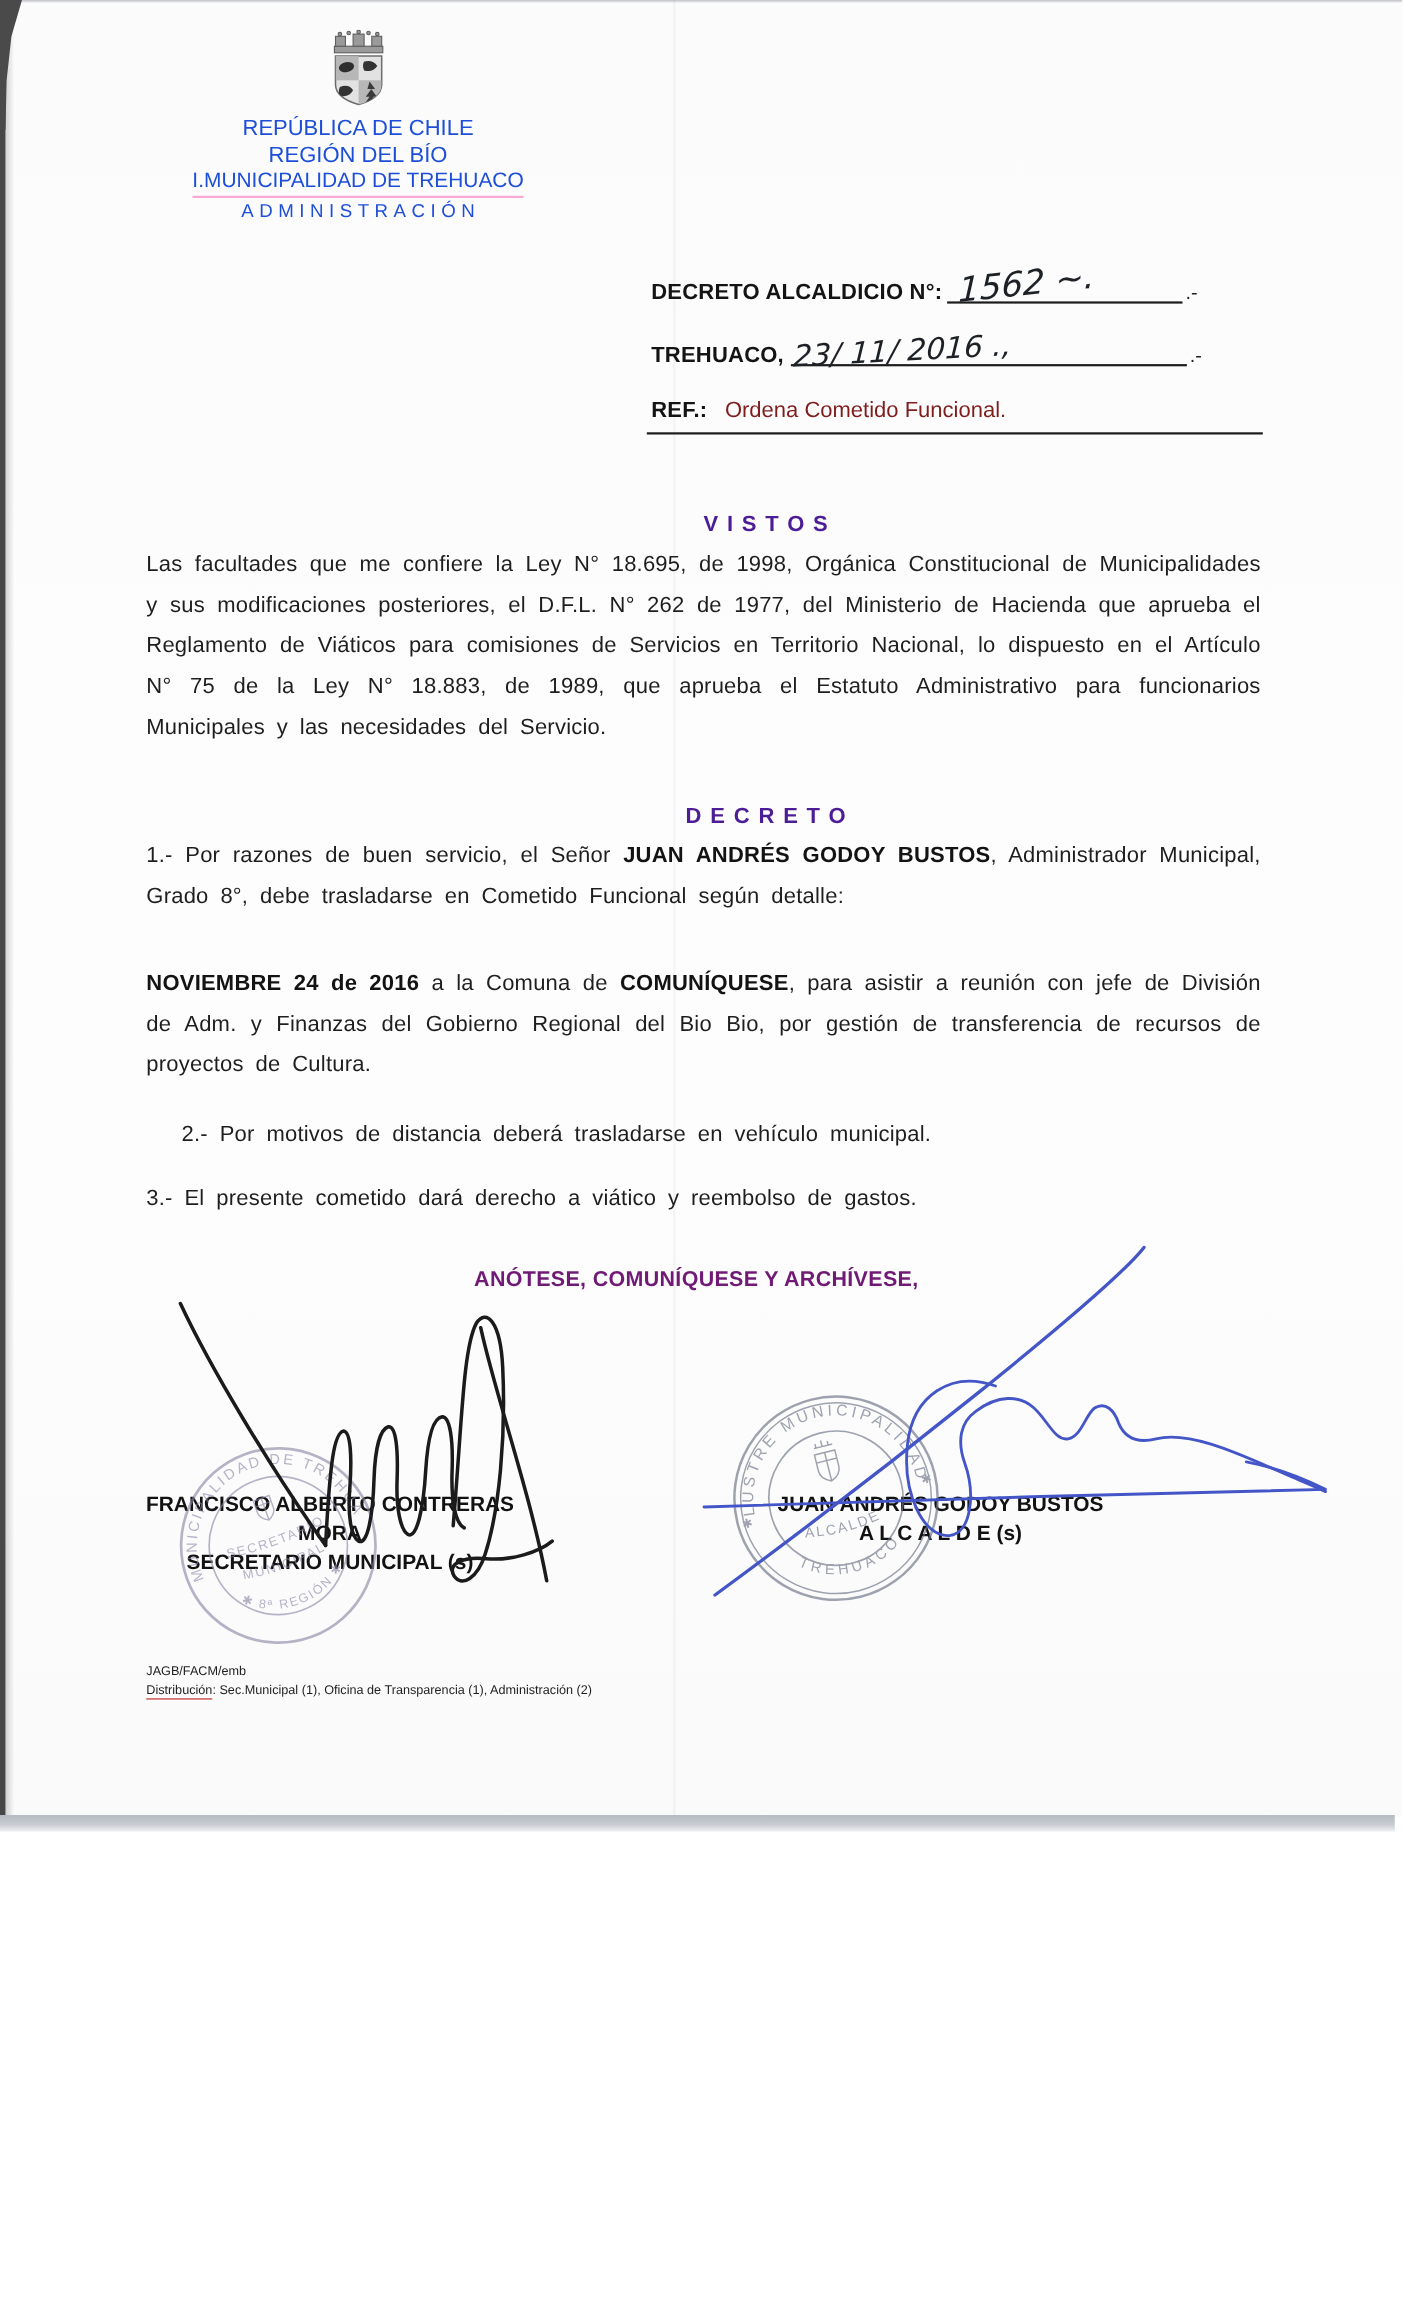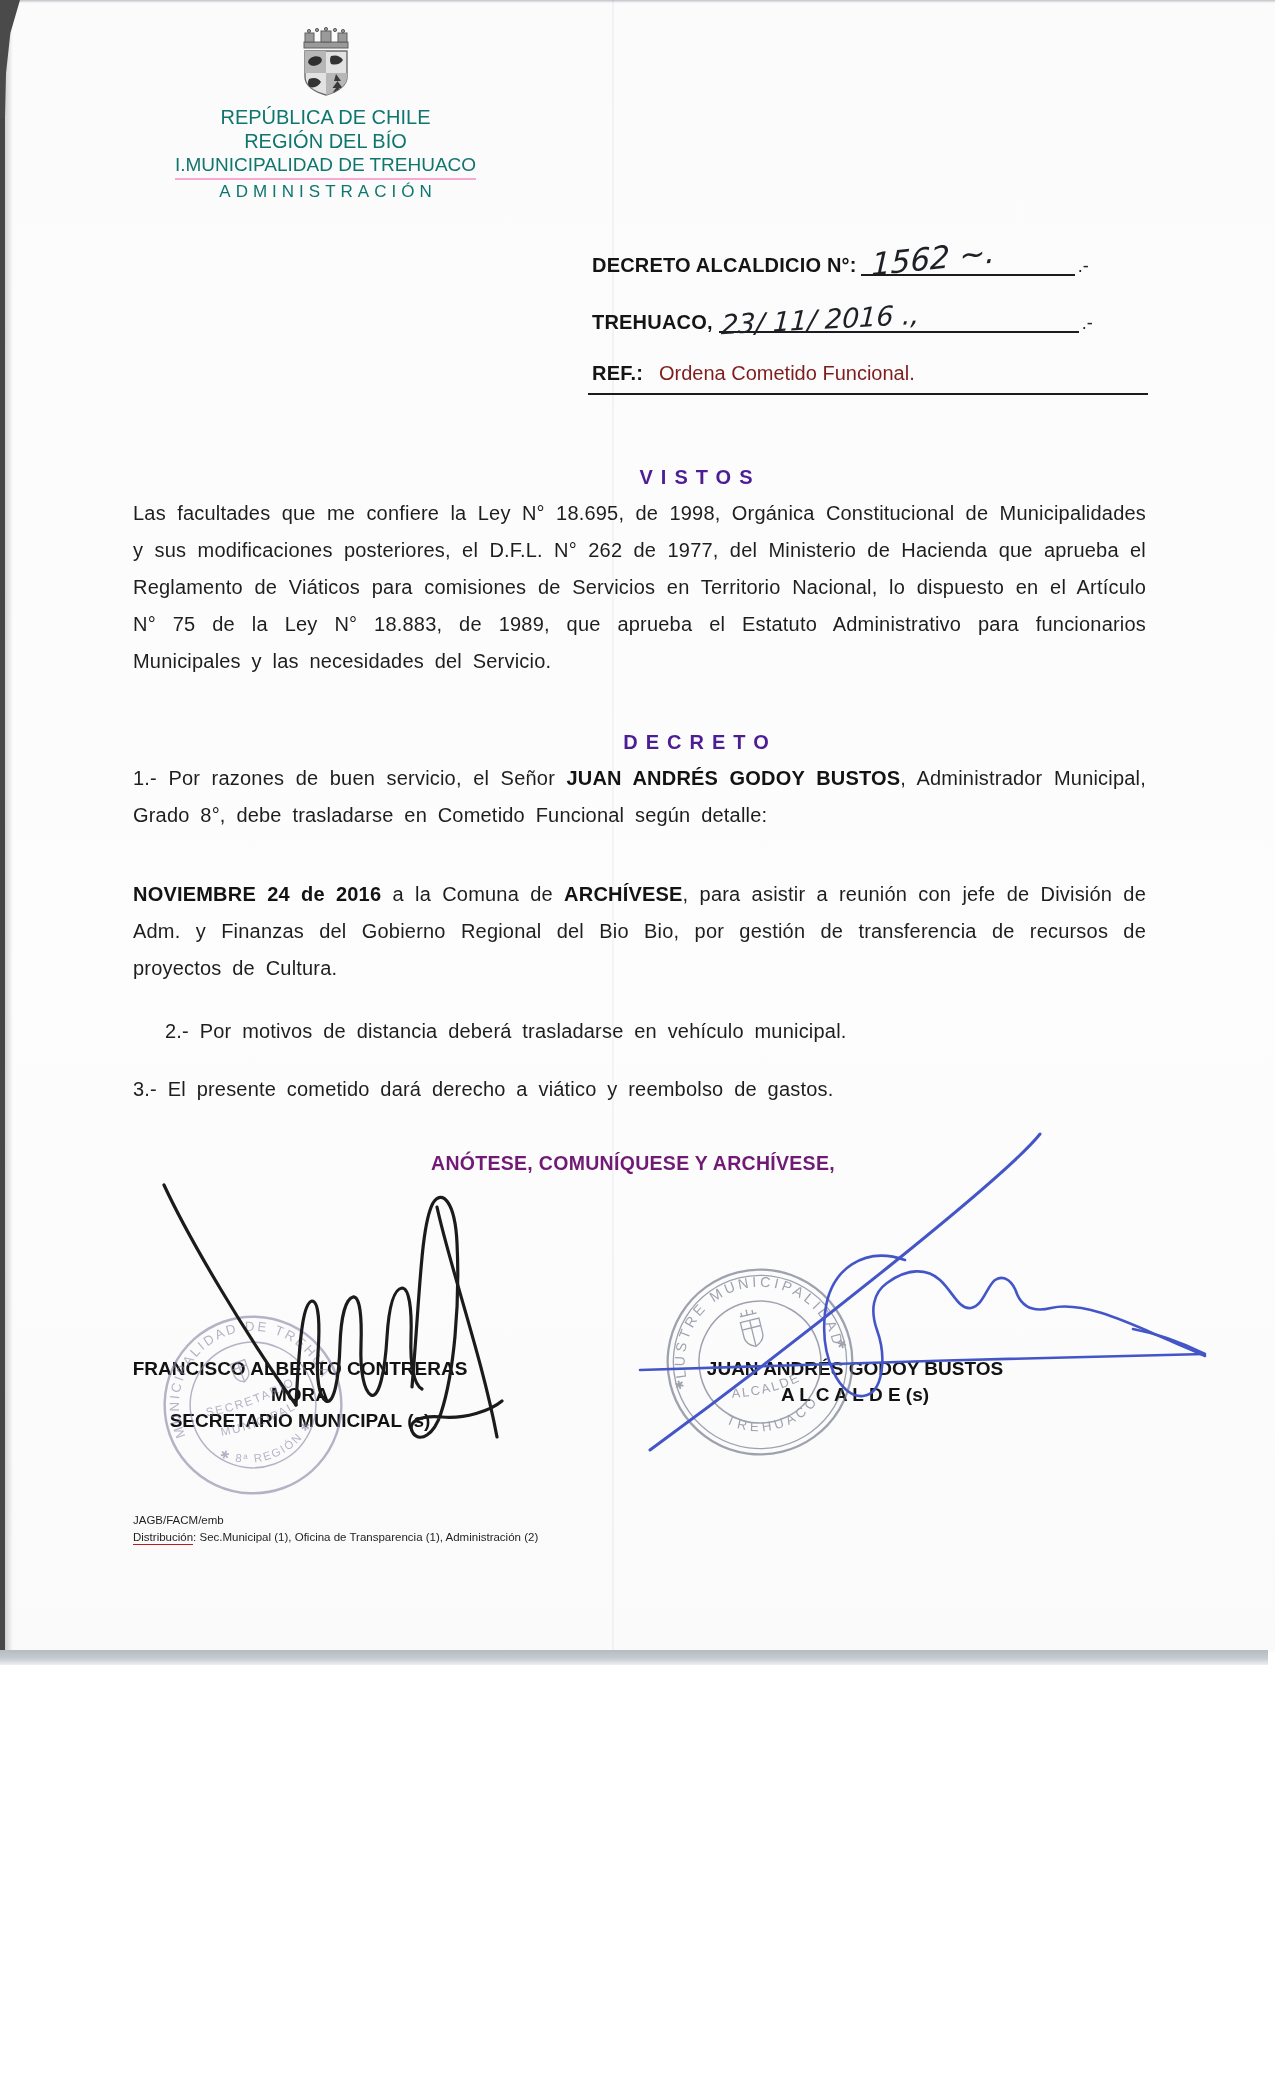--- a/index.html
+++ b/index.html
@@ -22,7 +22,7 @@
   
   .letterhead{position:absolute;left:158px;top:27px;width:335px;text-align:center;}
   .letterhead .logo{display:block;margin:0 auto 6px auto;}
-  .lh-line{font-size:20px;line-height:24px;color:#0f766e;}
+  .lh-line{font-size:20px;line-height:24px;color:#1d4ed8;}
   .lh-line.small{font-size:19px;}
   .lh-underline{display:inline-block;border-bottom:2px solid #f9a8d4;padding-bottom:1px;}
   .lh-spaced{font-size:17px;letter-spacing:5px;padding-left:5px;}

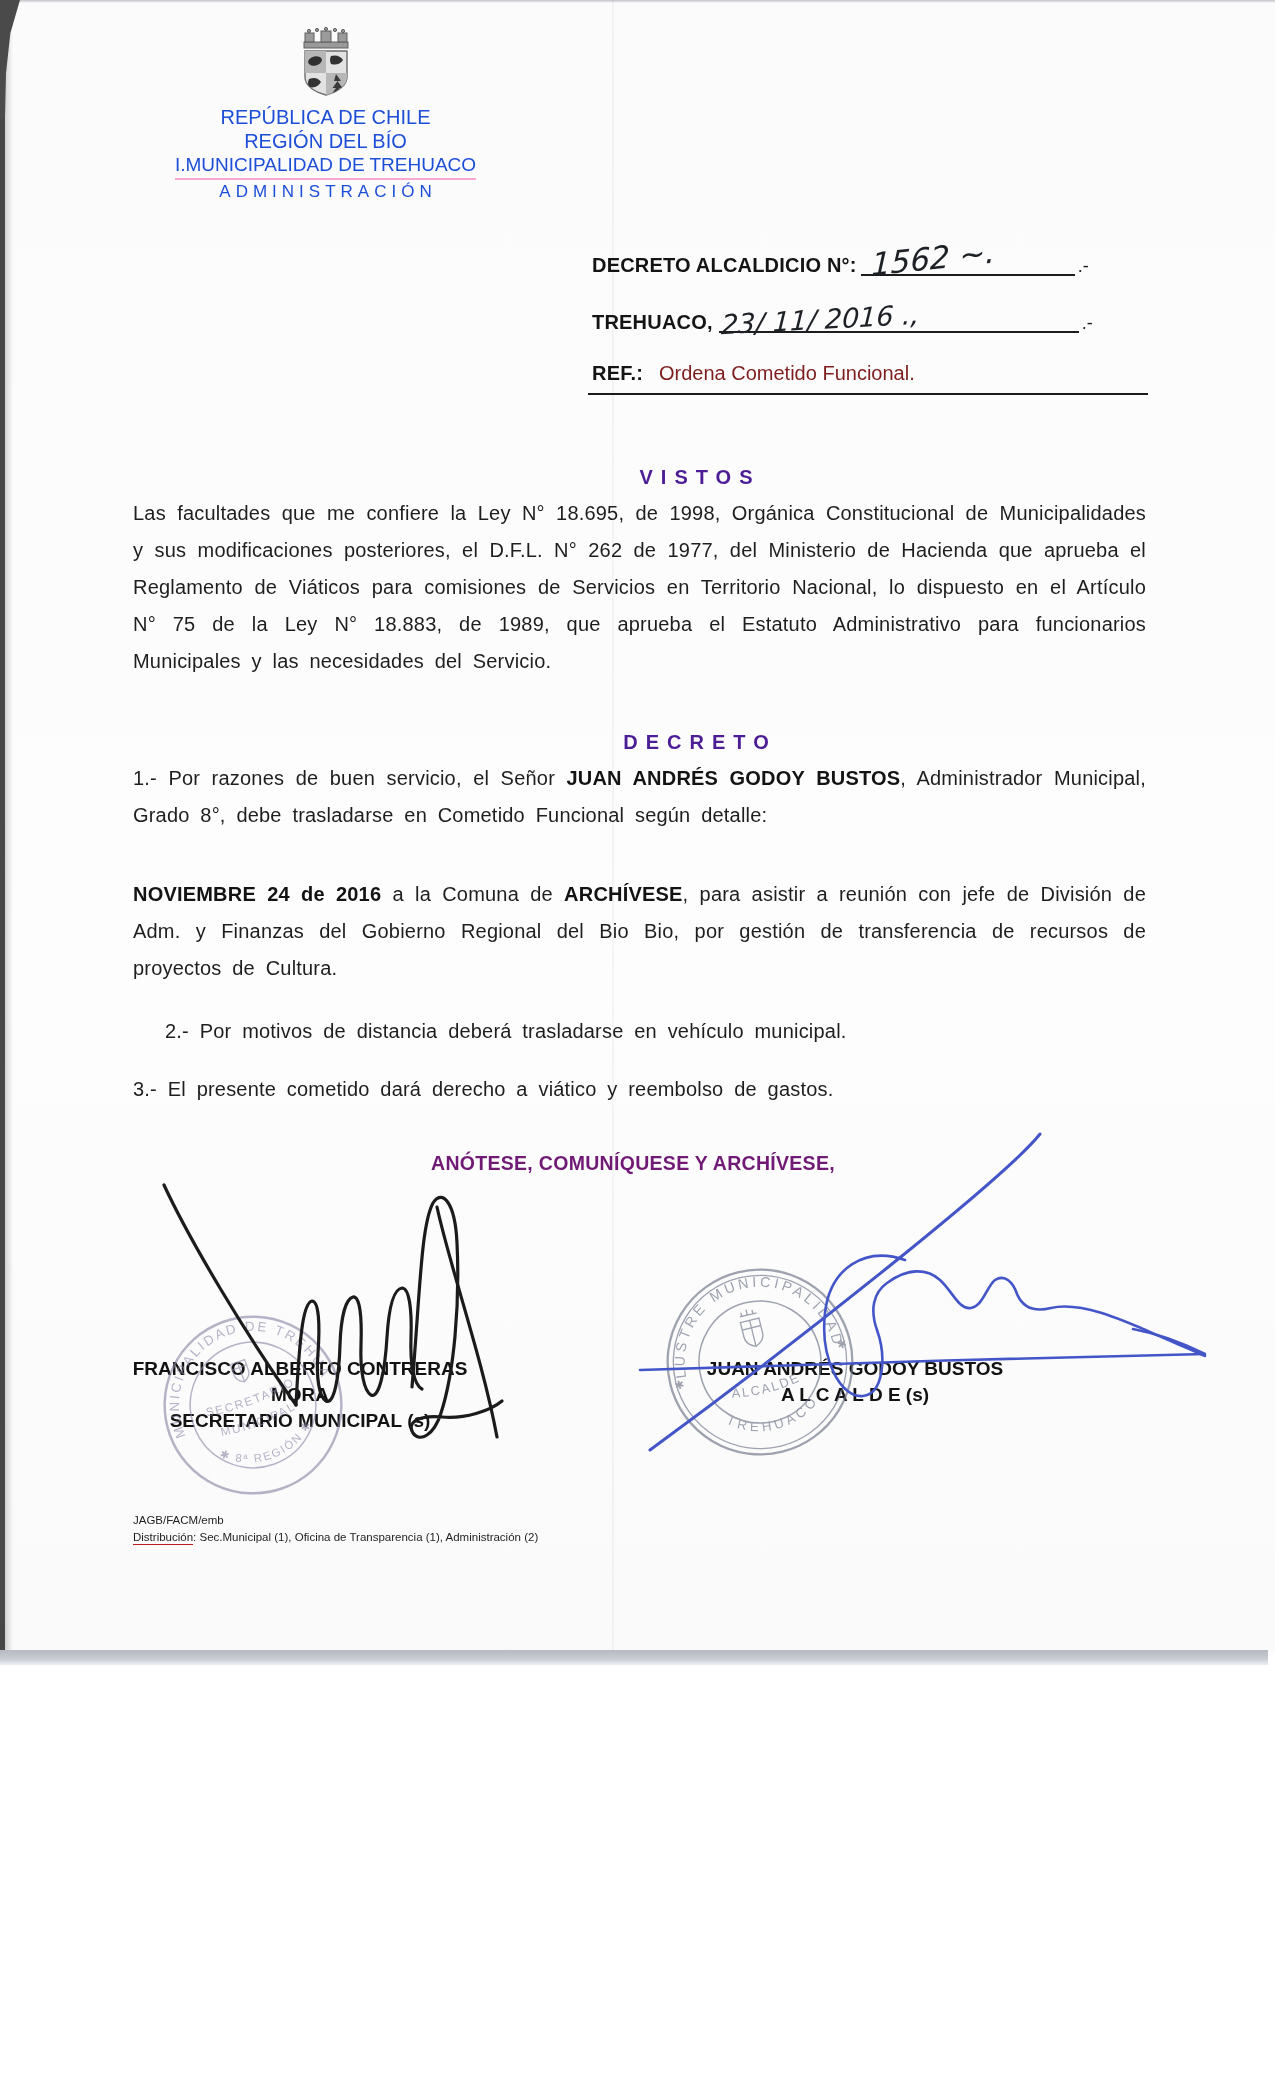--- a/index.html
+++ b/index.html
@@ -133,7 +133,7 @@
 <div class="heading" style="top:731px;">DECRETO</div>
 <p class="para" style="top:760px;"><span>1.- Por razones de buen servicio, el Señor </span><span class="b">JUAN ANDRÉS GODOY BUSTOS</span><span>, Administrador Municipal, Grado 8°, debe trasladarse en Cometido Funcional según detalle:</span></p>
 
-<p class="para" style="top:876px;"><span class="b">NOVIEMBRE 24 de 2016</span><span> a la Comuna de </span><span class="b">ARCHÍVESE</span><span>, para asistir a reunión con jefe de División de Adm. y Finanzas del Gobierno Regional del Bio Bio, por gestión de transferencia de recursos de proyectos de Cultura.</span></p>
+<p class="para" style="top:876px;"><span class="b">NOVIEMBRE 24 de 2016</span><span> a la Comuna de </span><span class="b">COMUNÍQUESE</span><span>, para asistir a reunión con jefe de División de Adm. y Finanzas del Gobierno Regional del Bio Bio, por gestión de transferencia de recursos de proyectos de Cultura.</span></p>
 
 <p class="para single" style="top:1013px;margin-left:32px;">2.- Por motivos de distancia deberá trasladarse en vehículo municipal.</p>
 <p class="para single" style="top:1071px;">3.- El presente cometido dará derecho a viático y reembolso de gastos.</p>

